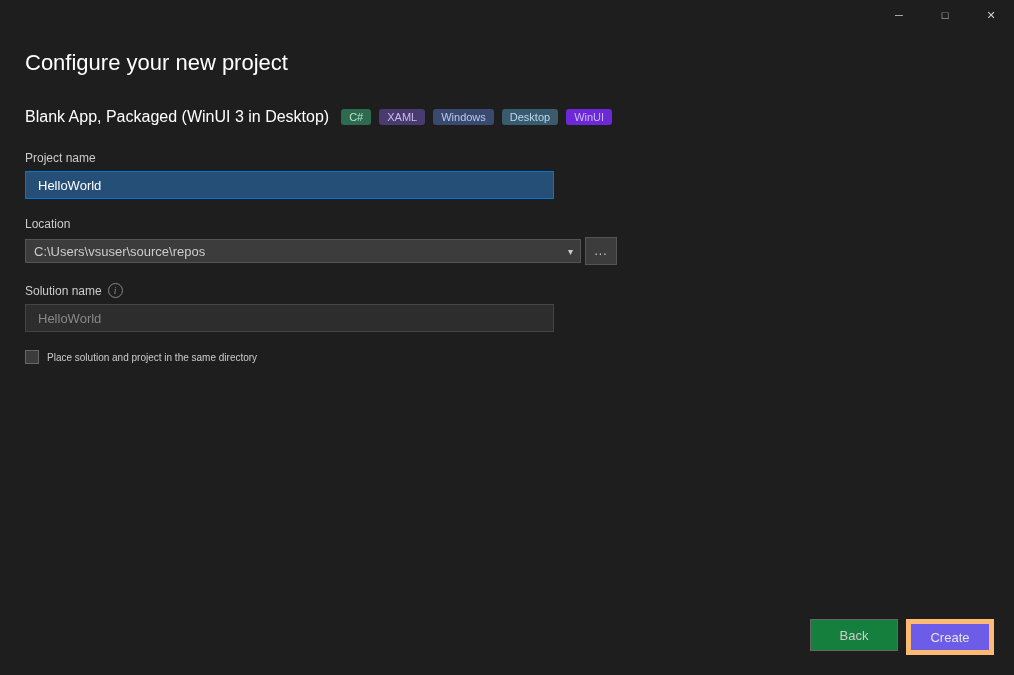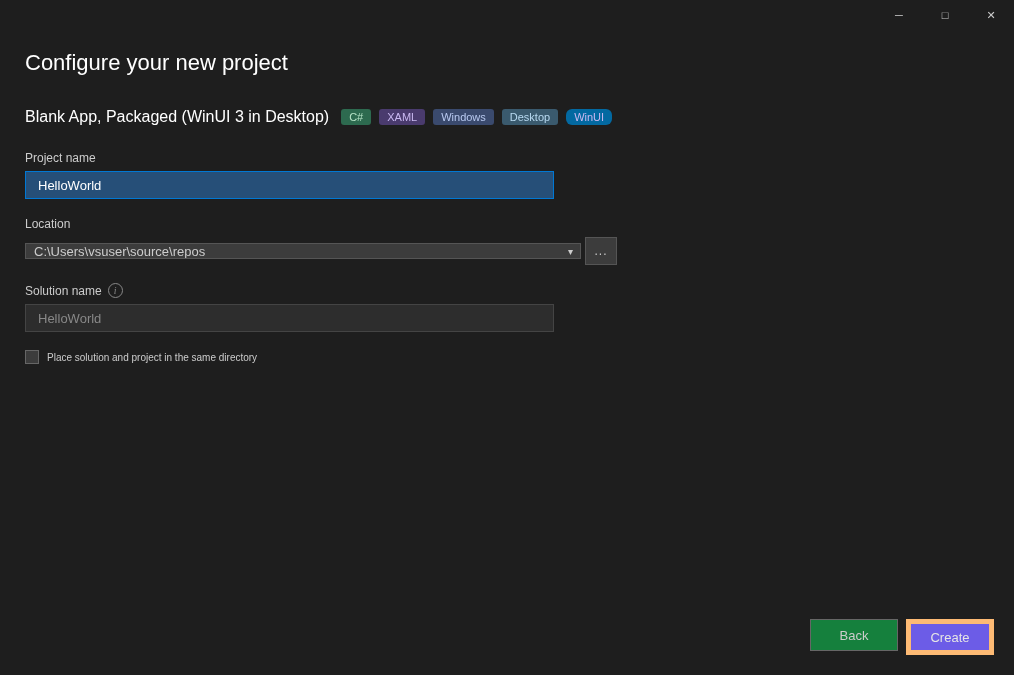--- a/index.html
+++ b/index.html
@@ -99,9 +99,8 @@
     }
 
     .tag-winui {
-      background-color: #0369a1;
+      background-color: #6d28d9;
       color: #c9b8f0;
-      border-radius: 6px;
     }
 
     .field-group {

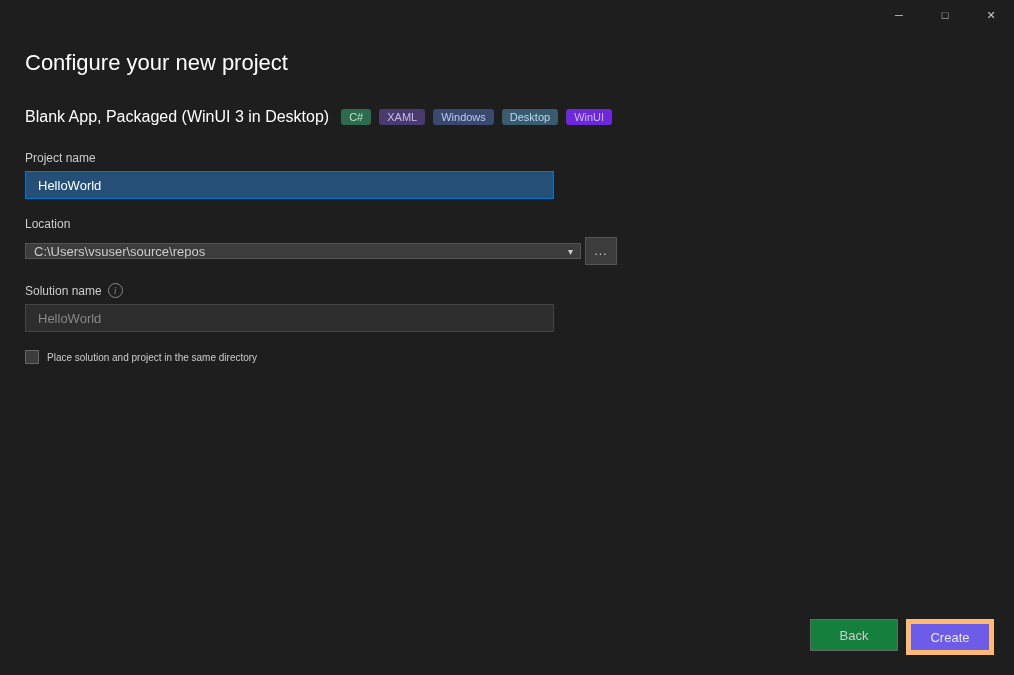--- a/index.html
+++ b/index.html
@@ -168,7 +168,7 @@
 
     .location-input {
       width: 556px;
-      height: 16px;
+      height: 24px;
       background-color: #3c3c3c;
       border: 1px solid #555555;
       color: #cccccc;

